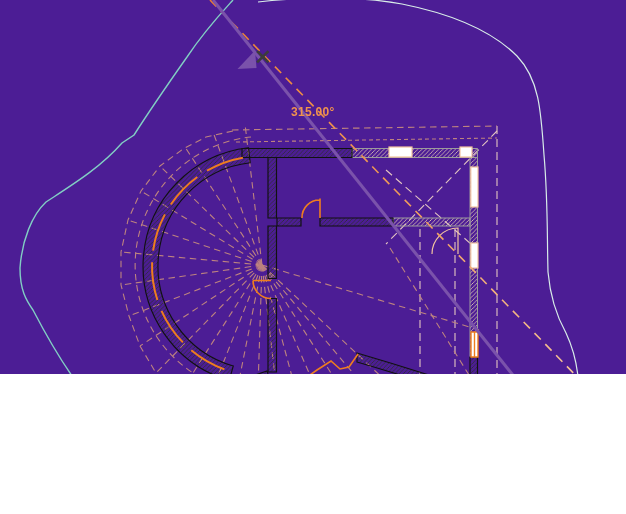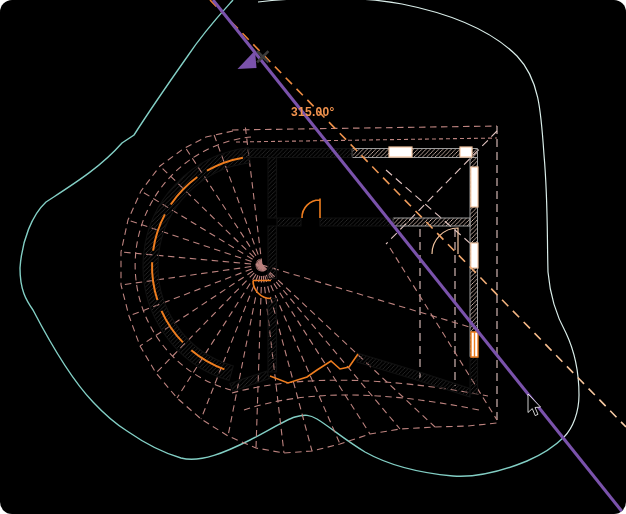--- a/index.html
+++ b/index.html
@@ -3,8 +3,8 @@
 <meta charset="utf-8">
 <style>
   html,body{margin:0;padding:0;background:#fff;}
-  .canvas{position:relative;width:626px;height:514px;background:#000000;overflow:hidden;
-          font-family:"Liberation Sans","DejaVu Sans",sans-serif;border-radius:12px;}
+  .canvas{position:relative;width:626px;height:374px;background:#4c1d95;overflow:hidden;
+          font-family:"Liberation Sans","DejaVu Sans",sans-serif;}
   .canvas svg{position:absolute;left:0;top:0;}
   .angle-readout{position:absolute;left:291px;top:105px;font-size:12px;font-weight:bold;
                  color:var(--label_orange,#f0924e);letter-spacing:0.3px;cursor:text;}

